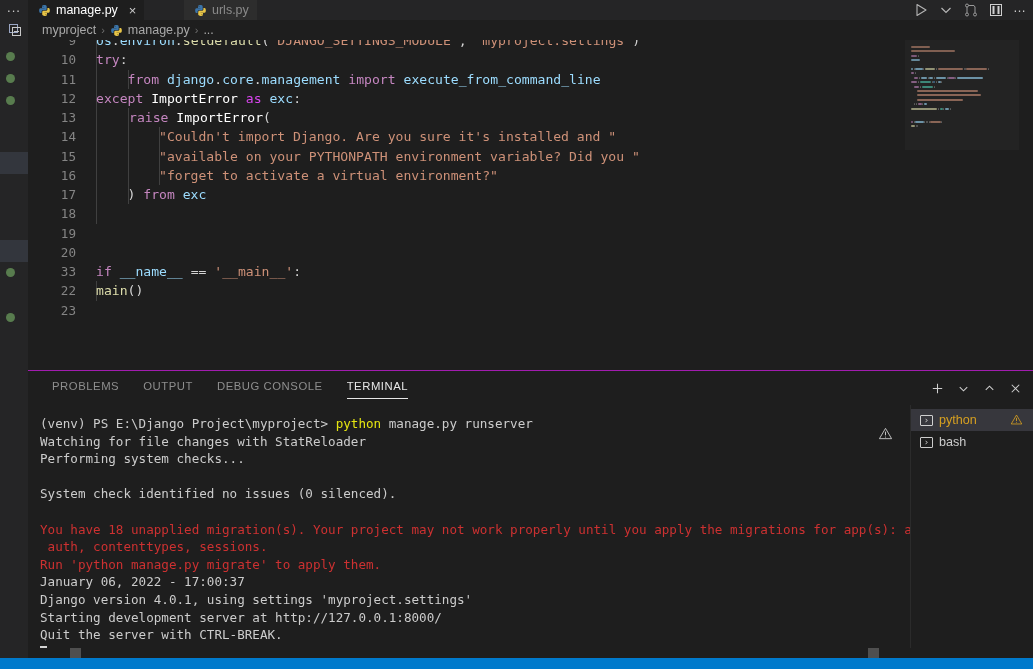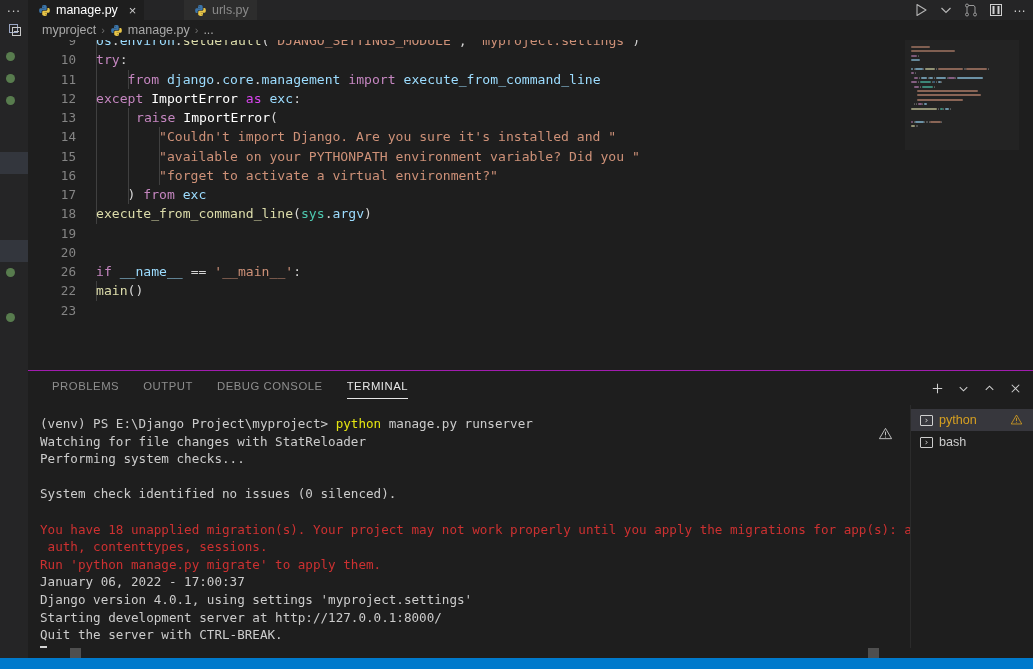--- a/index.html
+++ b/index.html
@@ -302,7 +302,7 @@
         <div class="cline"><span class="lnum">10</span><span class="ig" style="left: 68px;"></span><span class="ctext" style="left: 68px;"><span class="t-kw">try</span><span class="t-op">:</span></span></div>
         <div class="cline"><span class="lnum">11</span><span class="ig" style="left: 68px;"></span><span class="ig" style="left: 99.52px;"></span><span class="ctext" style="left: 99.52px;"><span class="t-kw">from</span><span class="t-op"> </span><span class="t-var">django</span><span class="t-op">.</span><span class="t-var">core</span><span class="t-op">.</span><span class="t-var">management</span><span class="t-op"> </span><span class="t-kw">import</span><span class="t-op"> </span><span class="t-var">execute_from_command_line</span></span></div>
         <div class="cline"><span class="lnum">12</span><span class="ig" style="left: 68px;"></span><span class="ctext" style="left: 68px;"><span class="t-kw">except</span><span class="t-op"> </span><span class="t-cls">ImportError</span><span class="t-op"> </span><span class="t-kw2">as</span><span class="t-op"> </span><span class="t-var">exc</span><span class="t-op">:</span></span></div>
-        <div class="cline"><span class="lnum">13</span><span class="ig" style="left: 68px;"></span><span class="ig" style="left: 99.52px;"></span><span class="ctext" style="left: 108px;"><span class="t-kw">raise</span><span class="t-op"> </span><span class="t-cls">ImportError</span><span class="t-op">(</span></span></div>
+        <div class="cline"><span class="lnum">13</span><span class="ig" style="left: 68px;"></span><span class="ig" style="left: 99.52px;"></span><span class="ctext" style="left: 101px;"><span class="t-kw">raise</span><span class="t-op"> </span><span class="t-cls">ImportError</span><span class="t-op">(</span></span></div>
         <div class="cline"><span class="lnum">14</span><span class="ig" style="left: 68px;"></span><span class="ig" style="left: 99.52px;"></span><span class="ig" style="left: 131.04px;"></span><span class="ctext" style="left: 131.04px;"><span class="t-str">"Couldn't import Django. Are you sure it's installed and "</span></span></div>
         <div class="cline"><span class="lnum">15</span><span class="ig" style="left: 68px;"></span><span class="ig" style="left: 99.52px;"></span><span class="ig" style="left: 131.04px;"></span><span class="ctext" style="left: 131.04px;"><span class="t-str">"available on your PYTHONPATH environment variable? Did you "</span></span></div>
         <div class="cline"><span class="lnum">16</span><span class="ig" style="left: 68px;"></span><span class="ig" style="left: 99.52px;"></span><span class="ig" style="left: 131.04px;"></span><span class="ctext" style="left: 131.04px;"><span class="t-str">"forget to activate a virtual environment?"</span></span></div>

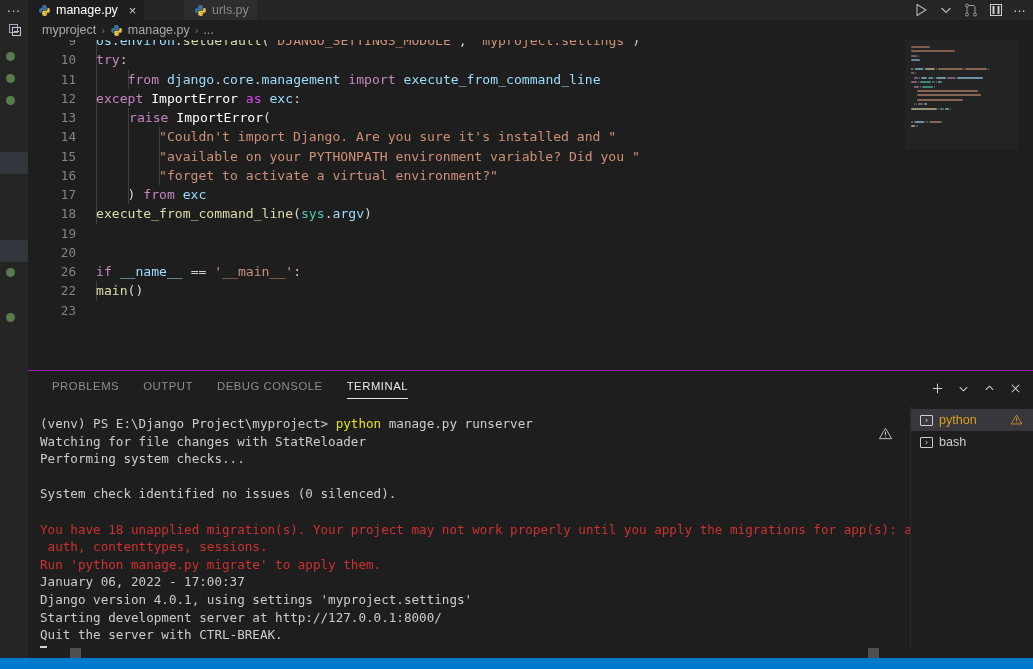--- a/index.html
+++ b/index.html
@@ -307,7 +307,7 @@
         <div class="cline"><span class="lnum">15</span><span class="ig" style="left: 68px;"></span><span class="ig" style="left: 99.52px;"></span><span class="ig" style="left: 131.04px;"></span><span class="ctext" style="left: 131.04px;"><span class="t-str">"available on your PYTHONPATH environment variable? Did you "</span></span></div>
         <div class="cline"><span class="lnum">16</span><span class="ig" style="left: 68px;"></span><span class="ig" style="left: 99.52px;"></span><span class="ig" style="left: 131.04px;"></span><span class="ctext" style="left: 131.04px;"><span class="t-str">"forget to activate a virtual environment?"</span></span></div>
         <div class="cline"><span class="lnum">17</span><span class="ig" style="left: 68px;"></span><span class="ig" style="left: 99.52px;"></span><span class="ctext" style="left: 99.52px;"><span class="t-op">)</span><span class="t-op"> </span><span class="t-kw">from</span><span class="t-op"> </span><span class="t-var">exc</span></span></div>
-        <div class="cline"><span class="lnum">18</span><span class="ig" style="left: 68px;"></span><span class="ctext" style="left: 68px;"><span class="t-fn">execute_from_command_line</span><span class="t-op">(</span><span class="t-mod">sys</span><span class="t-op">.</span><span class="t-var">argv</span><span class="t-op">)</span></span></div>
+        <div class="cline"><span class="lnum">18</span><span class="ig" style="left: 68px;"></span></div>
         <div class="cline"><span class="lnum">19</span><span class="ctext" style="left: 68px;"></span></div>
         <div class="cline"><span class="lnum">20</span><span class="ctext" style="left: 68px;"></span></div>
         <div class="cline"><span class="lnum">26</span><span class="ctext" style="left: 68px;"><span class="t-kw">if</span><span class="t-op"> </span><span class="t-var">__name__</span><span class="t-op"> </span><span class="t-op">==</span><span class="t-op"> </span><span class="t-str">'__main__'</span><span class="t-op">:</span></span></div>

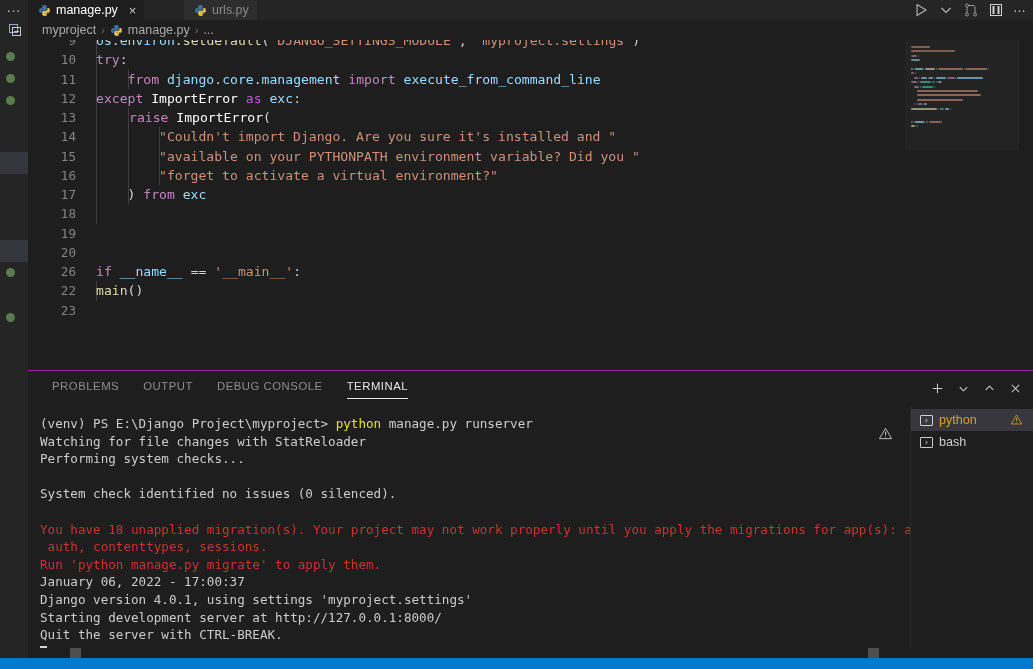--- a/index.html
+++ b/index.html
@@ -310,7 +310,7 @@
         <div class="cline"><span class="lnum">18</span><span class="ig" style="left: 68px;"></span></div>
         <div class="cline"><span class="lnum">19</span><span class="ctext" style="left: 68px;"></span></div>
         <div class="cline"><span class="lnum">20</span><span class="ctext" style="left: 68px;"></span></div>
-        <div class="cline"><span class="lnum">26</span><span class="ctext" style="left: 68px;"><span class="t-kw">if</span><span class="t-op"> </span><span class="t-var">__name__</span><span class="t-op"> </span><span class="t-op">==</span><span class="t-op"> </span><span class="t-str">'__main__'</span><span class="t-op">:</span></span></div>
+        <div class="cline"><span class="lnum">33</span><span class="ctext" style="left: 68px;"><span class="t-kw">if</span><span class="t-op"> </span><span class="t-var">__name__</span><span class="t-op"> </span><span class="t-op">==</span><span class="t-op"> </span><span class="t-str">'__main__'</span><span class="t-op">:</span></span></div>
         <div class="cline"><span class="lnum">22</span><span class="ig" style="left: 68px;"></span><span class="ctext" style="left: 68px;"><span class="t-fn">main</span><span class="t-op">()</span></span></div>
         <div class="cline"><span class="lnum">23</span><span class="ctext" style="left: 68px;"></span></div>
       </div>

